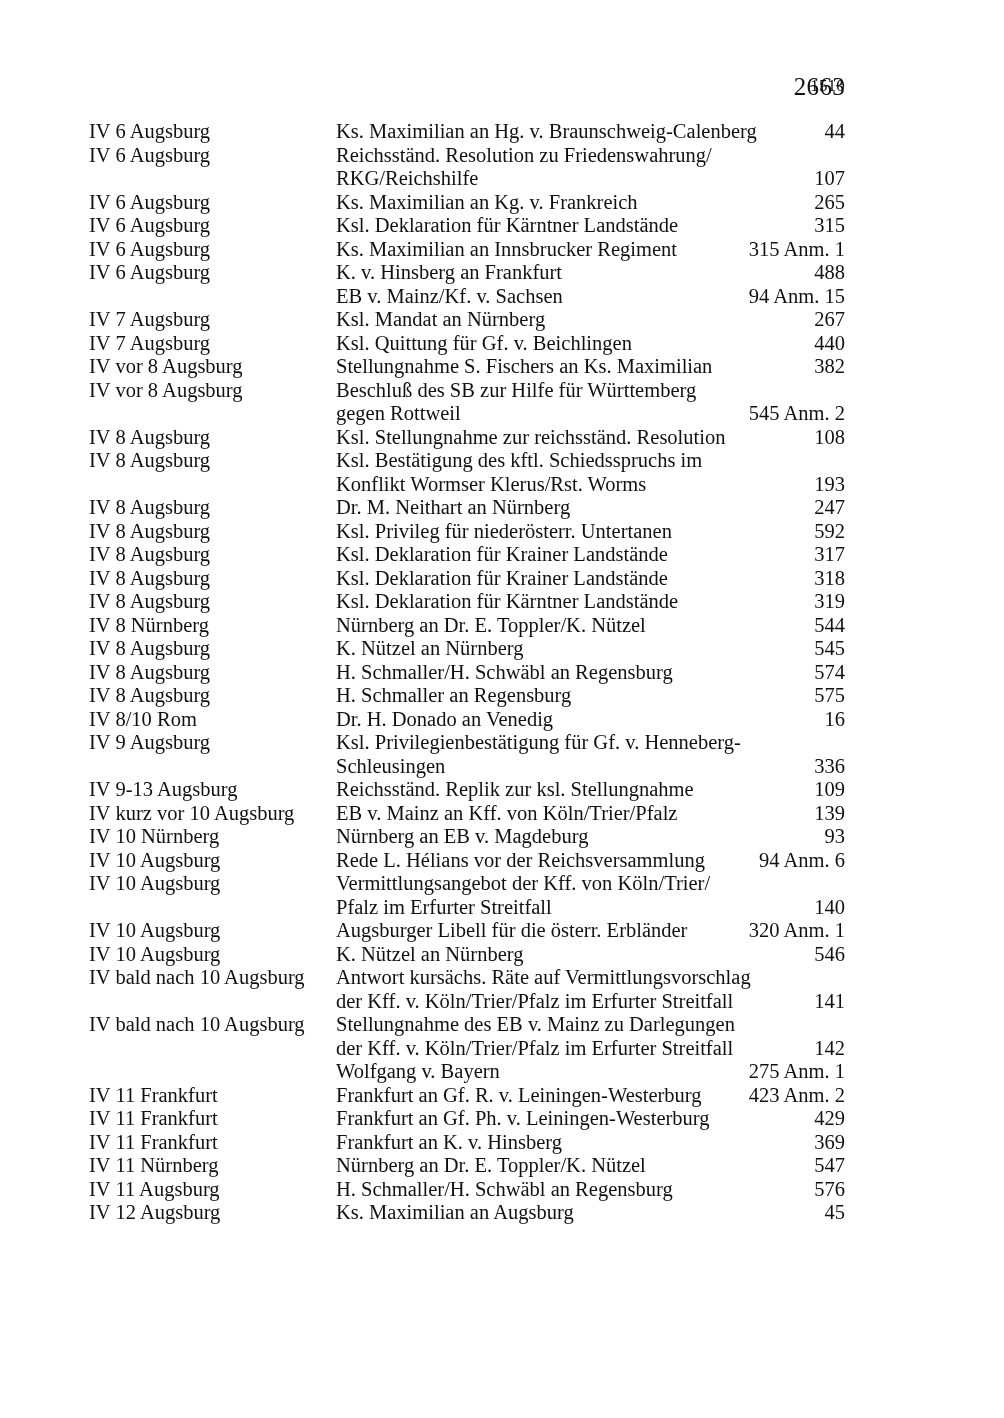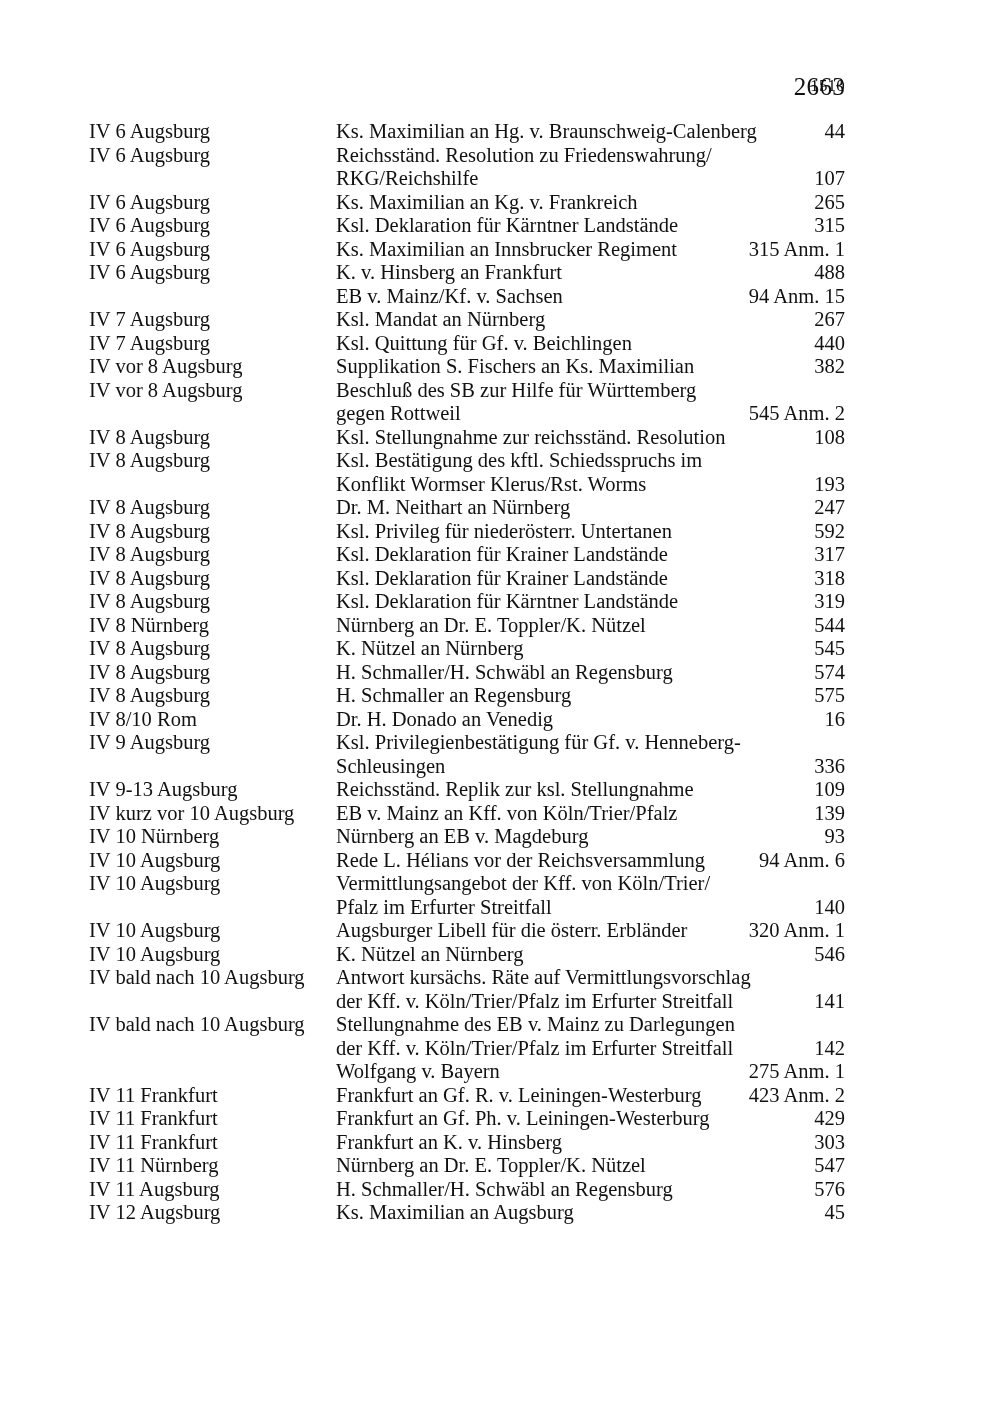--- a/index.html
+++ b/index.html
@@ -136,7 +136,7 @@
         </tr>
         <tr>
           <td class="col-date">IV vor 8 Augsburg</td>
-          <td class="col-desc">Supplikation S. Fischers an Ks. Maximilian</td>
+          <td class="col-desc">Stellungnahme S. Fischers an Ks. Maximilian</td>
           <td class="col-ref">382</td>
         </tr>
         <tr>

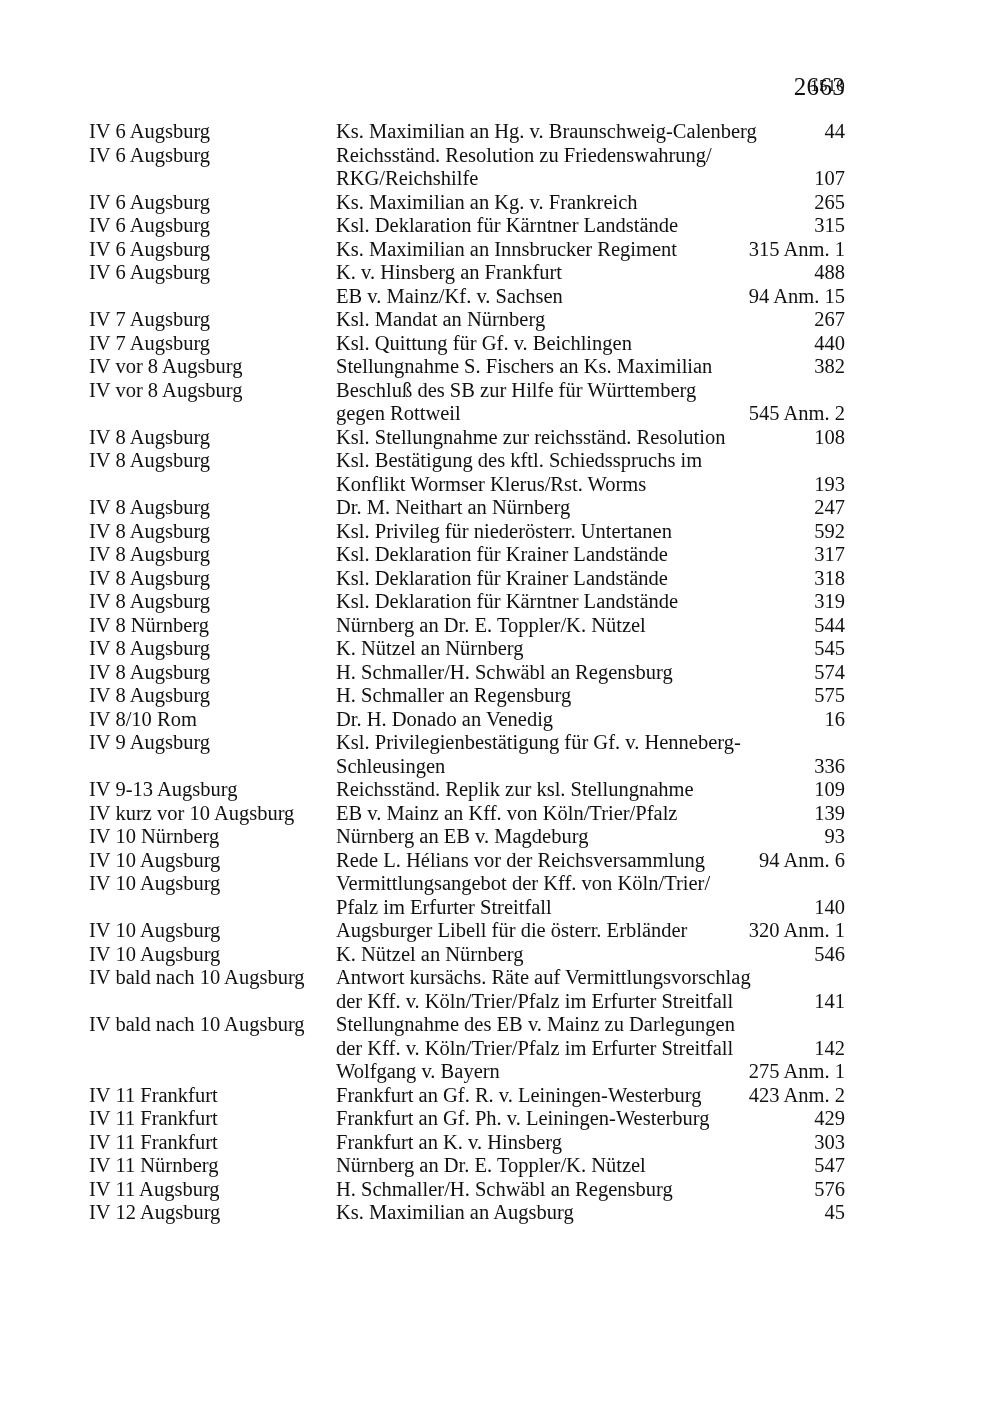--- a/index.html
+++ b/index.html
@@ -302,7 +302,7 @@
         <tr>
           <td class="col-date">IV 11 Frankfurt</td>
           <td class="col-desc">Frankfurt an K. v. Hinsberg</td>
-          <td class="col-ref">303</td>
+          <td class="col-ref">369</td>
         </tr>
         <tr>
           <td class="col-date">IV 11 Nürnberg</td>

